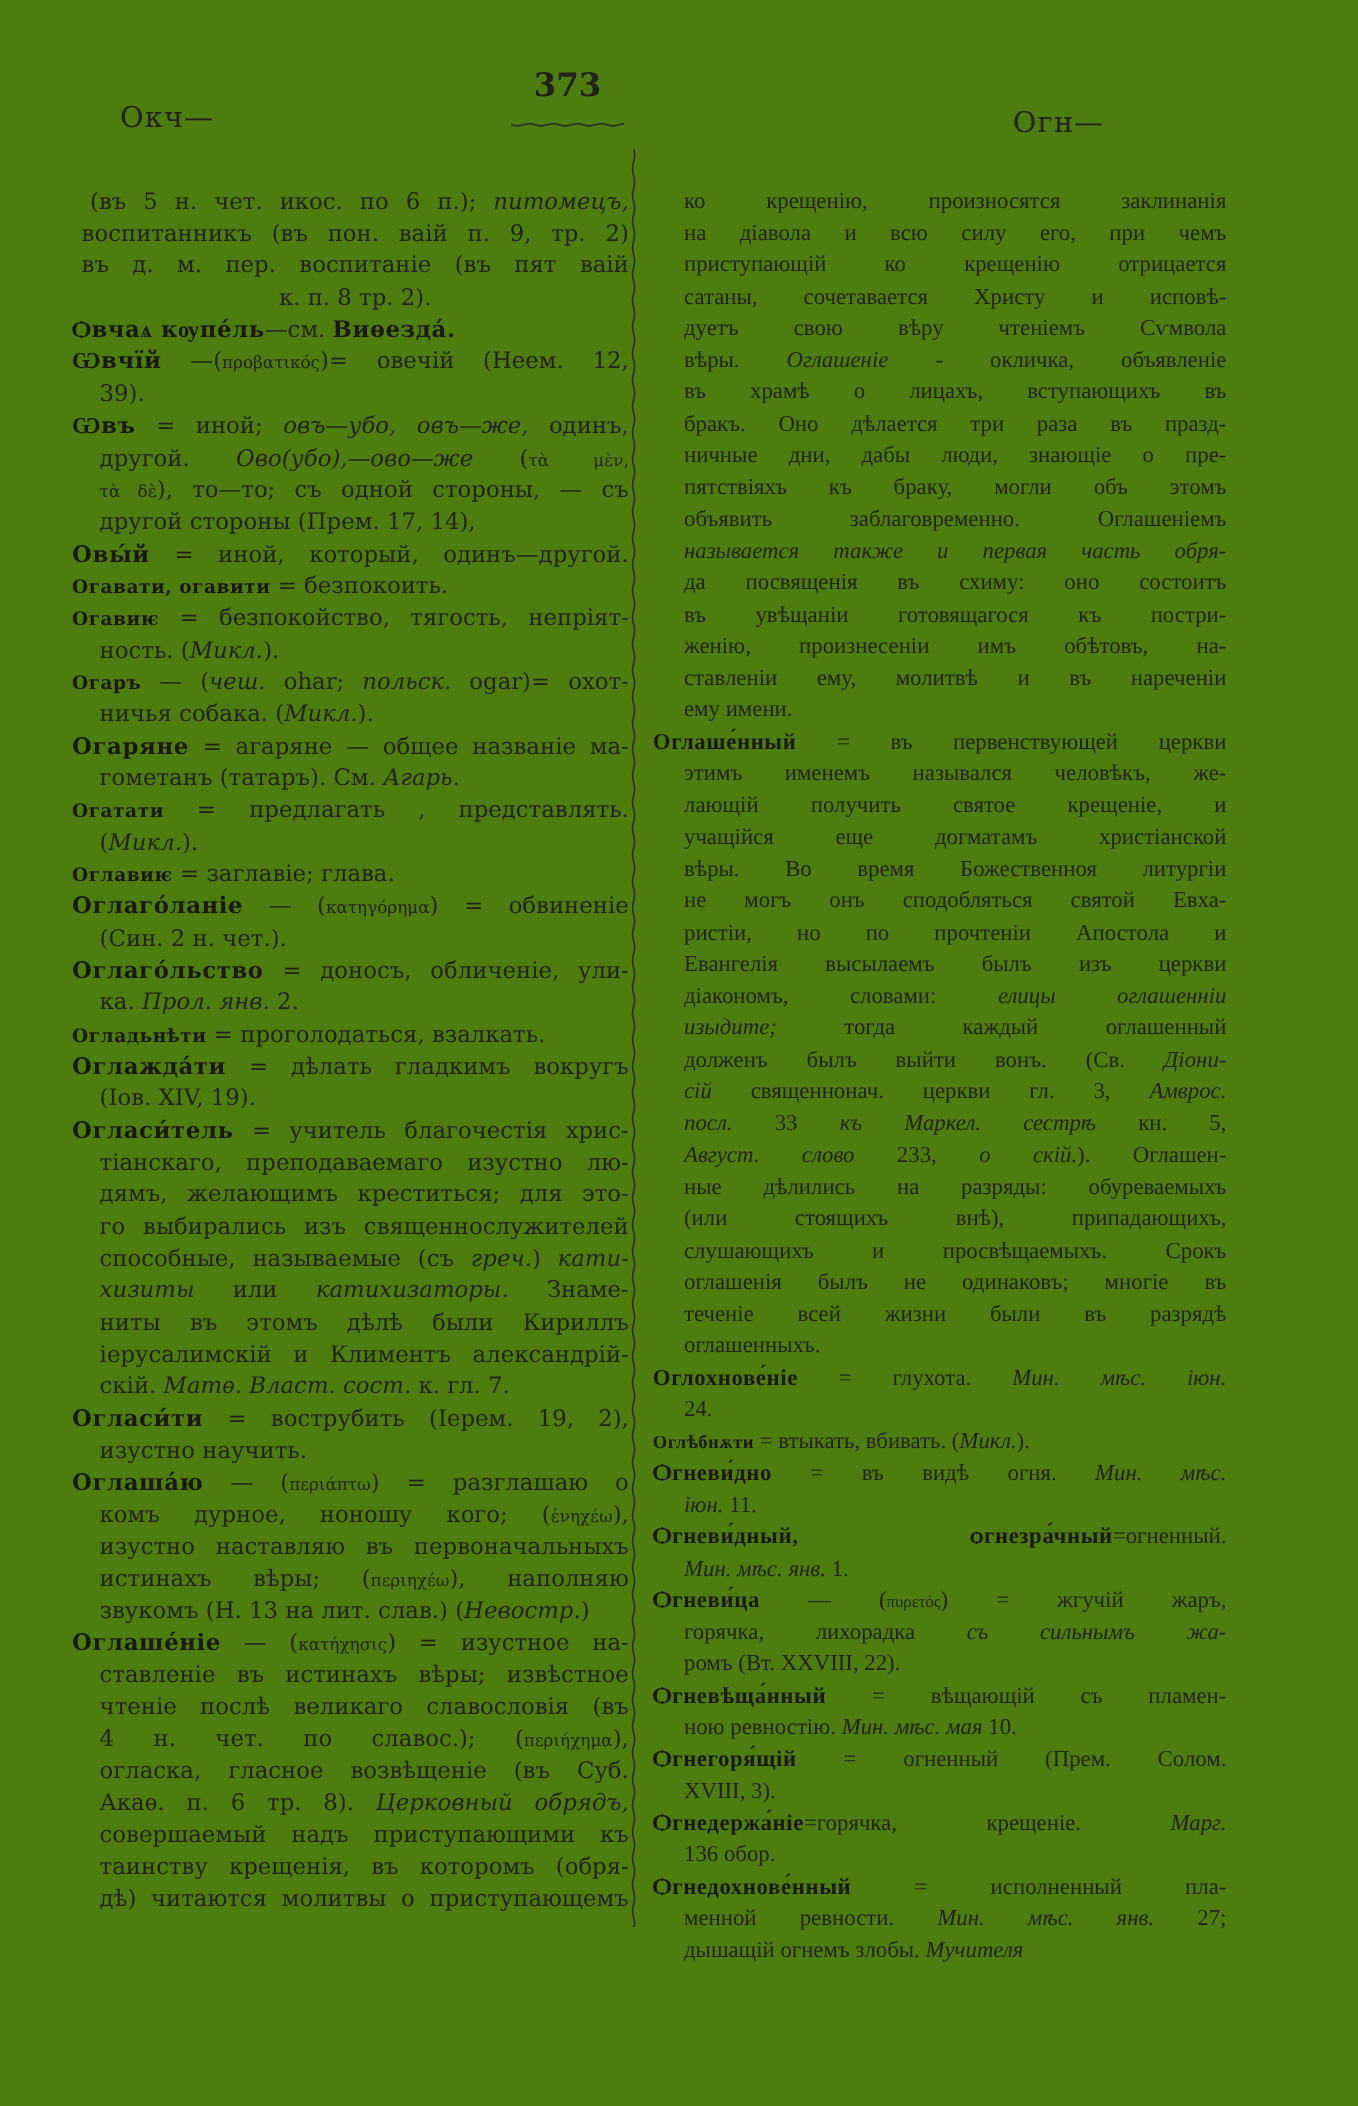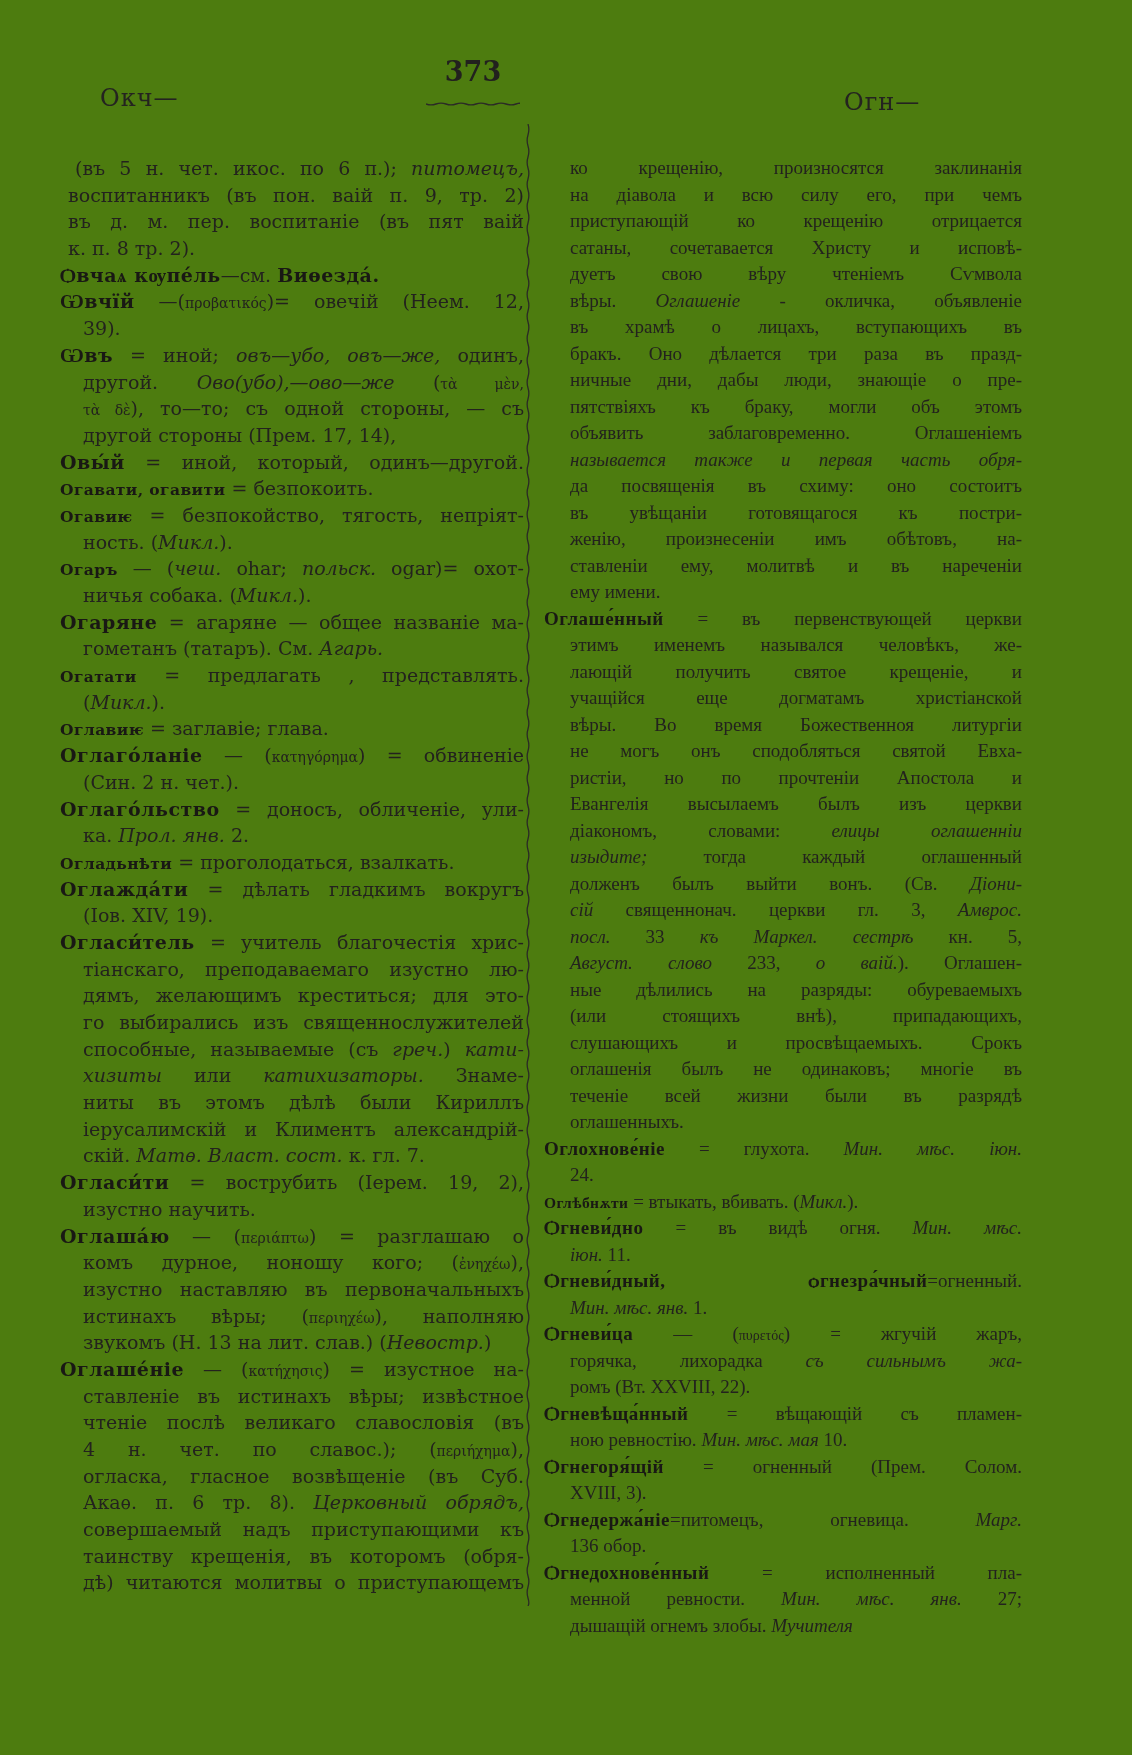--- a/index.html
+++ b/index.html
@@ -36,7 +36,7 @@
   .col-left .i0{padding-left:0;}
   .col-left .i1{padding-left:23px;}
   .col-left .i2{padding-left:15px;}
-  .col-left .i3{padding-left:8px;}
+  .col-left .i3{padding-left:8px;text-align:center;}
   .col-right .i0{padding-left:0;}
   .col-right .i1{padding-left:26px;}
   

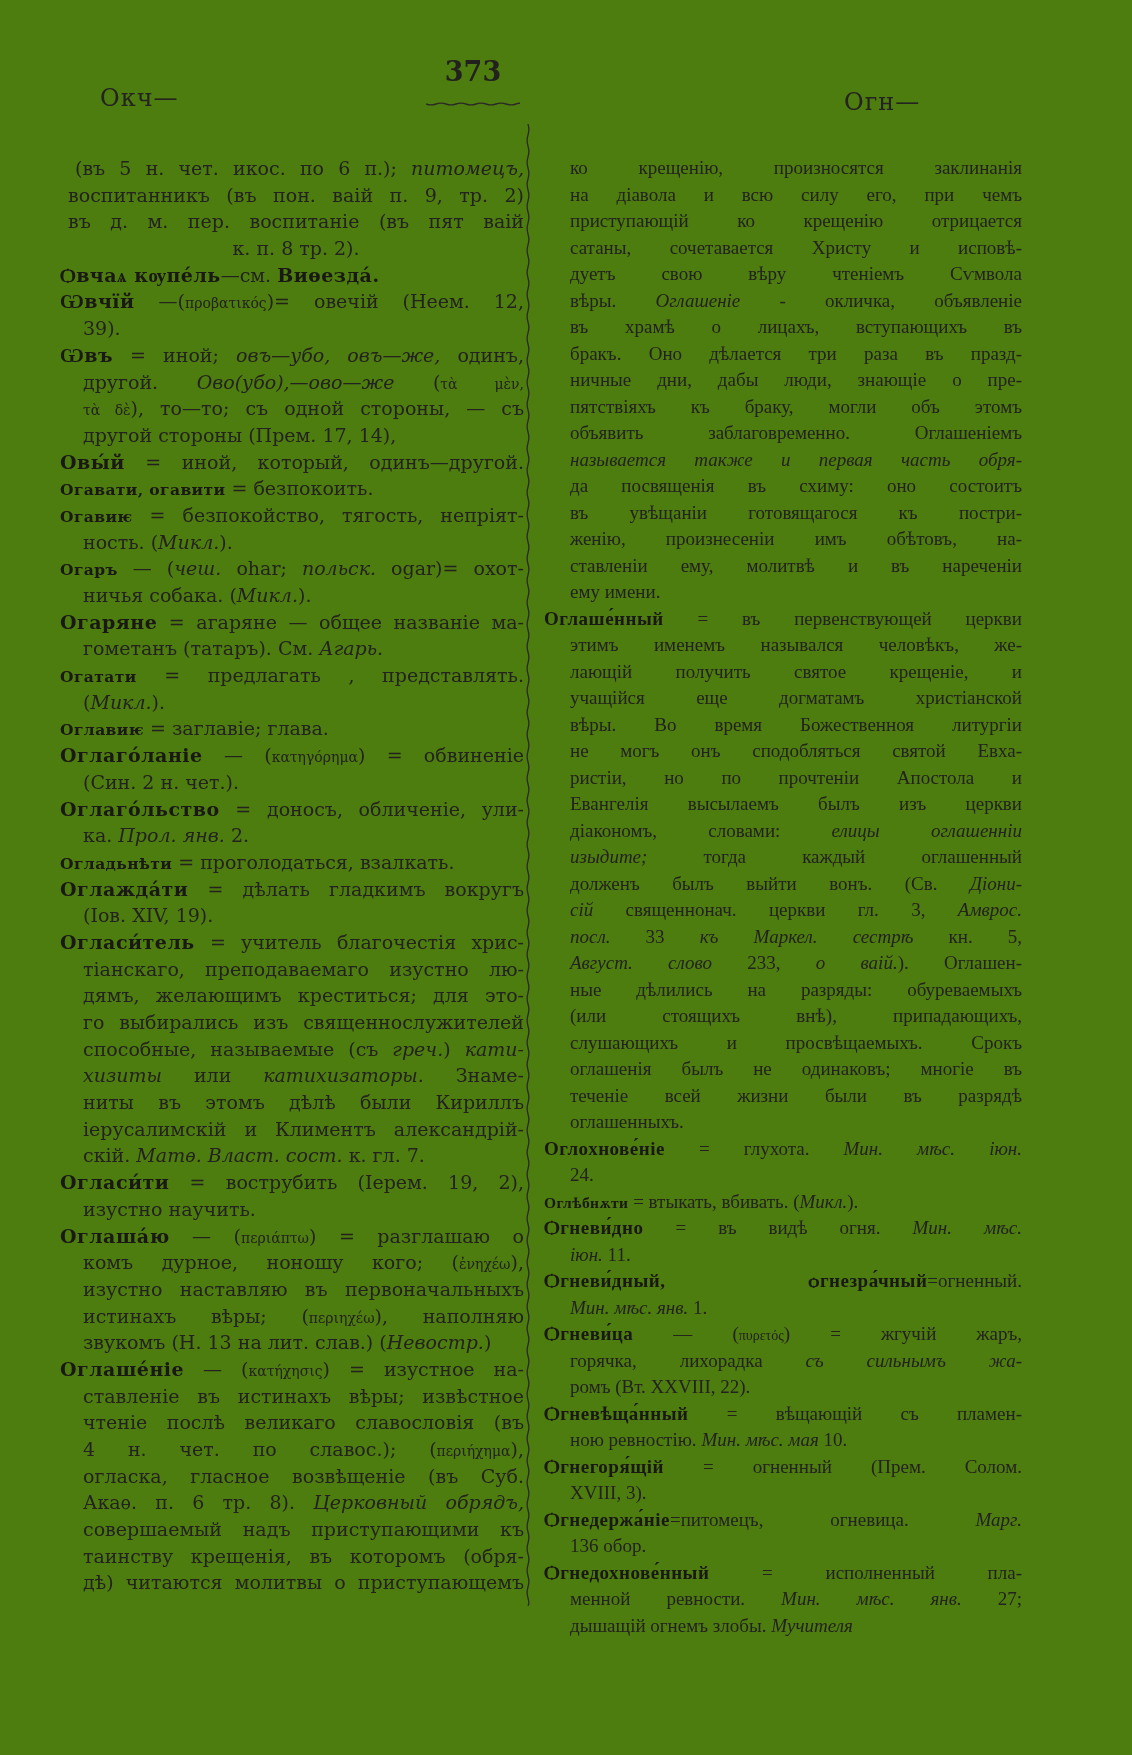--- a/index.html
+++ b/index.html
@@ -154,7 +154,7 @@
       <div class="ln i1 j"><span class="sg-n">долженъ былъ выйти вонъ. (Св. </span><span class="sg-it">Діони-</span></div>
       <div class="ln i1 j"><span class="sg-it">сій</span><span class="sg-n"> священнонач. церкви гл. 3, </span><span class="sg-it">Амврос.</span></div>
       <div class="ln i1 j"><span class="sg-it">посл.</span><span class="sg-n"> 33 </span><span class="sg-it">къ Маркел. сестрѣ</span><span class="sg-n"> кн. 5,</span></div>
-      <div class="ln i1 j"><span class="sg-it">Август. слово</span><span class="sg-n"> 233, </span><span class="sg-it">о ваій.</span><span class="sg-n">). Оглашен-</span></div>
+      <div class="ln i1 j"><span class="sg-it">Август. слово</span><span class="sg-n"> 233, </span><span class="sg-it">о скій.</span><span class="sg-n">). Оглашен-</span></div>
       <div class="ln i1 j"><span class="sg-n">ные дѣлились на разряды: обуреваемыхъ</span></div>
       <div class="ln i1 j"><span class="sg-n">(или стоящихъ внѣ), припадающихъ,</span></div>
       <div class="ln i1 j"><span class="sg-n">слушающихъ и просвѣщаемыхъ. Срокъ</span></div>

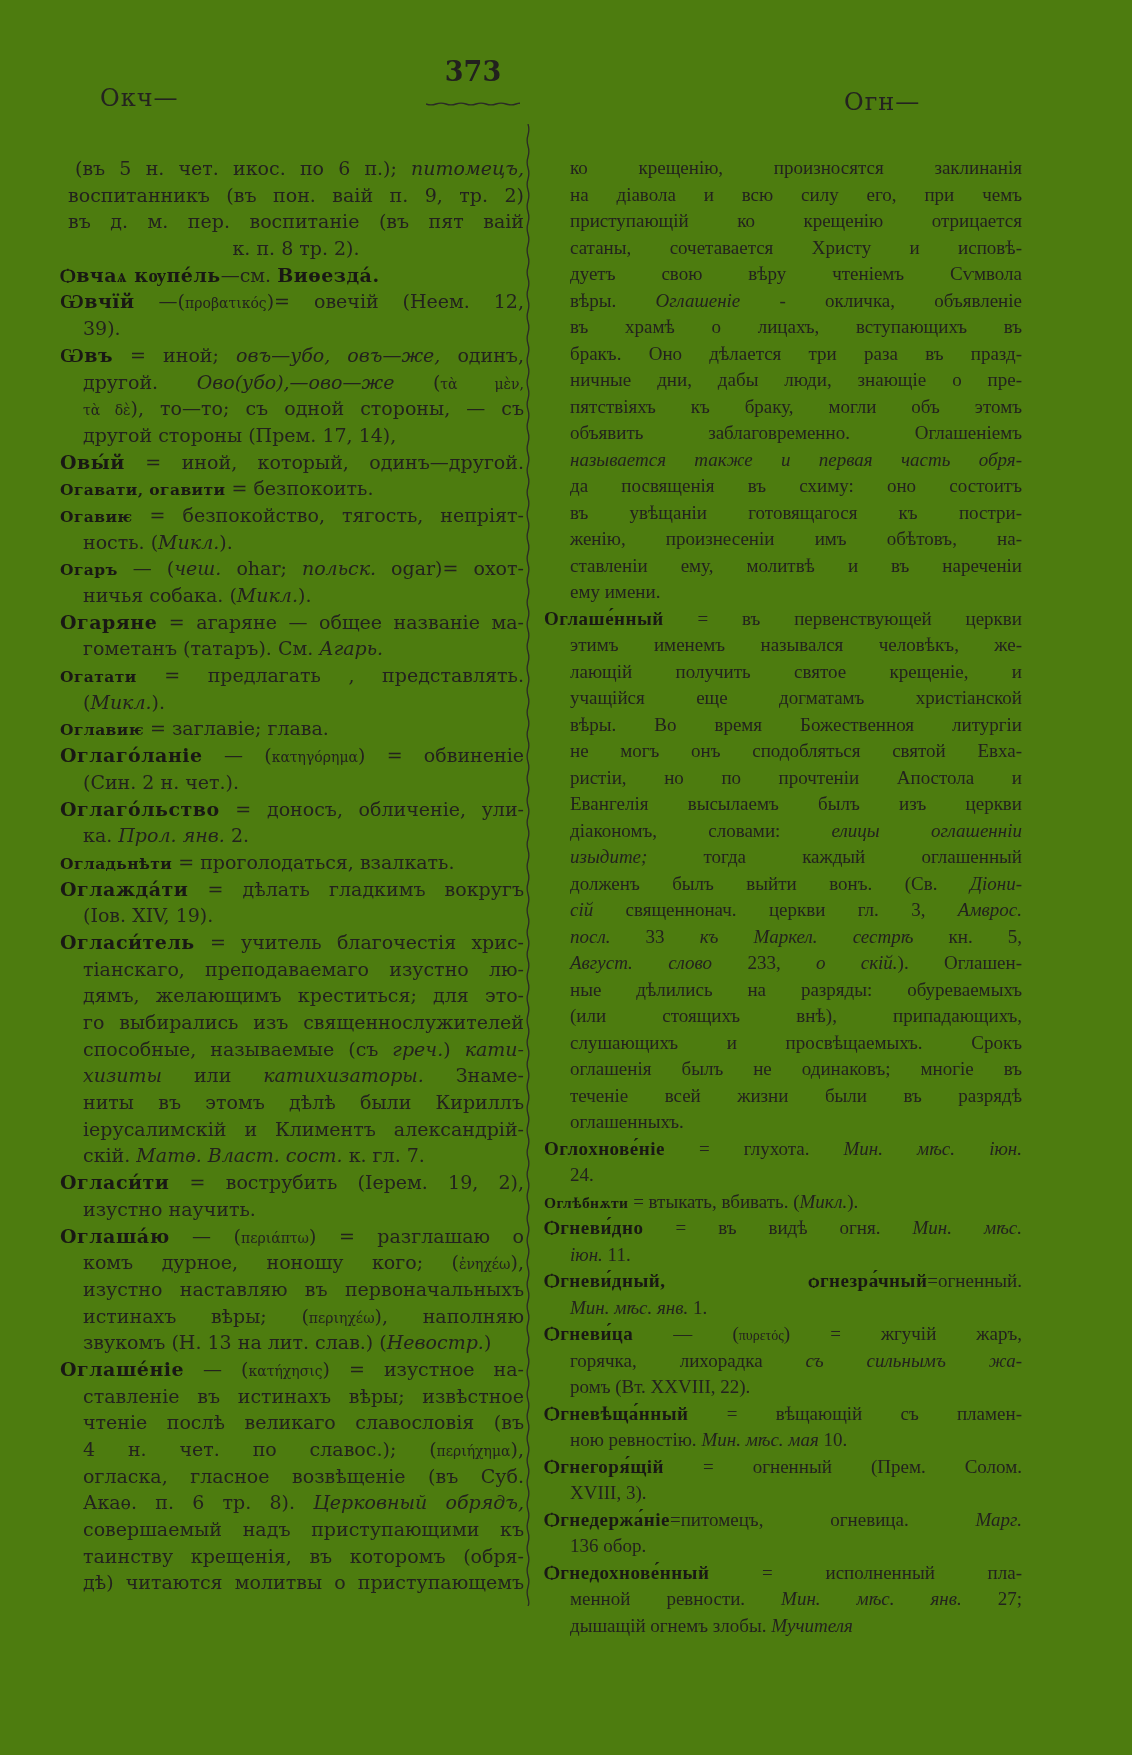--- a/index.html
+++ b/index.html
@@ -175,7 +175,7 @@
       <div class="ln i1"><span class="sg-n">ною ревностію. </span><span class="sg-it">Мин. мѣс. мая</span><span class="sg-n"> 10.</span></div>
       <div class="ln i0 j"><span class="sg-hw">Ѻгнегоря́щій</span><span class="sg-n"> = огненный (Прем. Солом.</span></div>
       <div class="ln i1"><span class="sg-n">XVIII, 3).</span></div>
-      <div class="ln i0 j"><span class="sg-hw">Ѻгнедержа́ніе</span><span class="sg-n">=питомецъ, огневица. </span><span class="sg-it">Марг.</span></div>
+      <div class="ln i0 j"><span class="sg-hw">Ѻгнедержа́ніе</span><span class="sg-n">=горячка, крещеніе. </span><span class="sg-it">Марг.</span></div>
       <div class="ln i1"><span class="sg-n">136 обор.</span></div>
       <div class="ln i0 j"><span class="sg-hw">Ѻгнедохнове́нный</span><span class="sg-n"> = исполненный пла-</span></div>
       <div class="ln i1 j"><span class="sg-n">менной ревности. </span><span class="sg-it">Мин. мѣс. янв.</span><span class="sg-n"> 27;</span></div>

